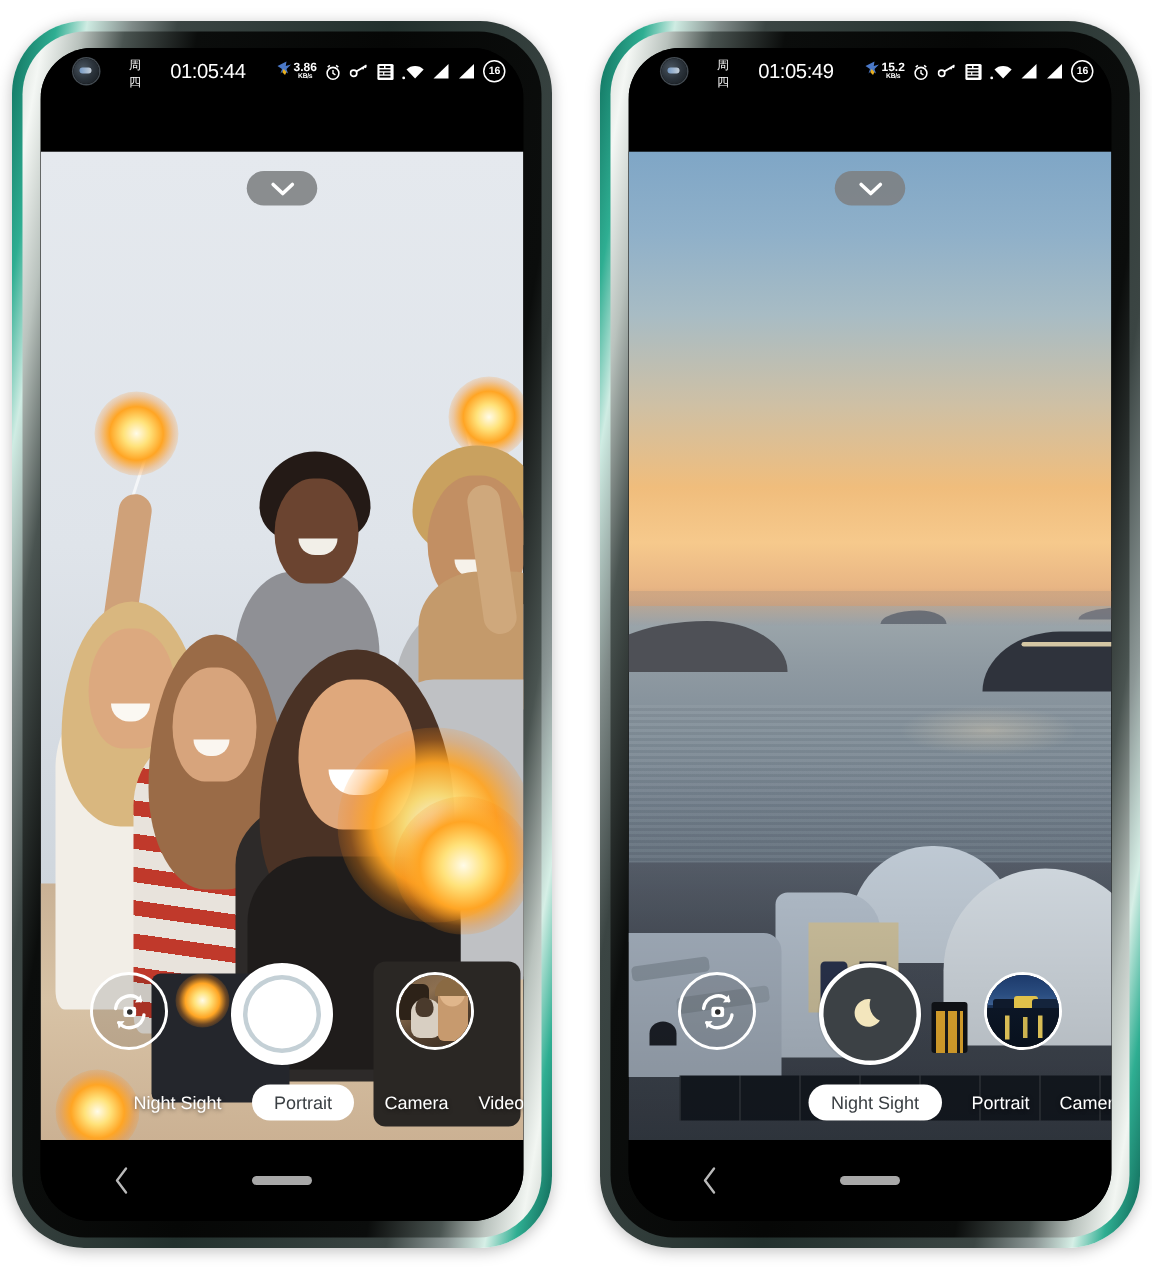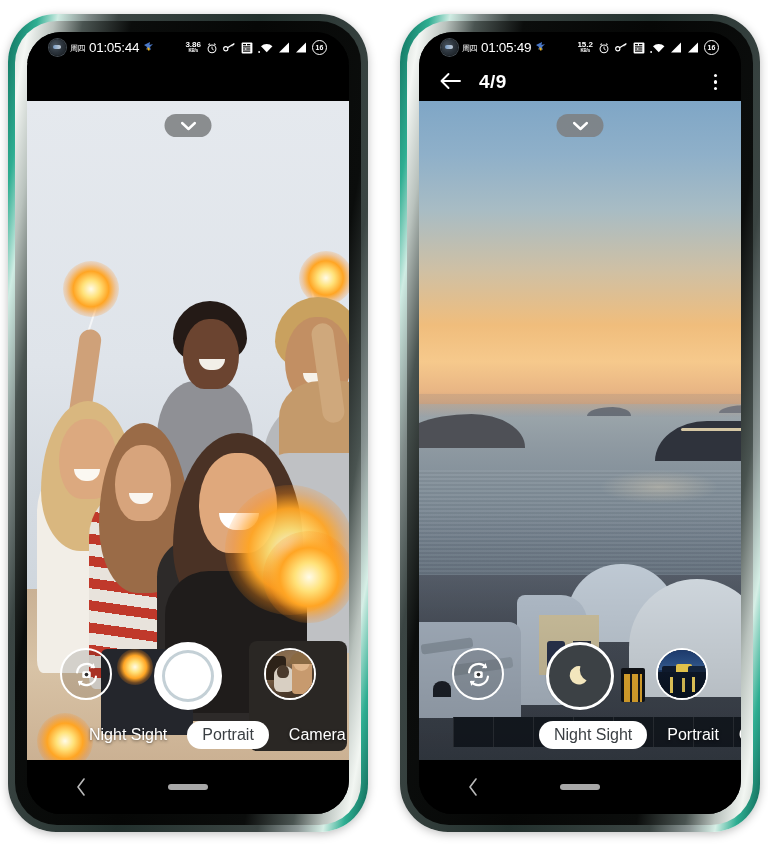--- a/index.html
+++ b/index.html
@@ -43,7 +43,7 @@
     position:relative;height:31px;background:#000;color:#fff;
     display:flex;align-items:center;
   }
-  .sb-left{display:flex;align-items:center;gap:4px;padding-left:22px;text-align:center;}
+  .sb-left{display:flex;align-items:center;gap:20px;padding-left:22px;text-align:center;}
   .punchhole{
     width:17px;height:17px;border-radius:50%;
     background:radial-gradient(circle at 38% 38%,#4a5560 0%,#2b333b 48%,#151a1e 100%);

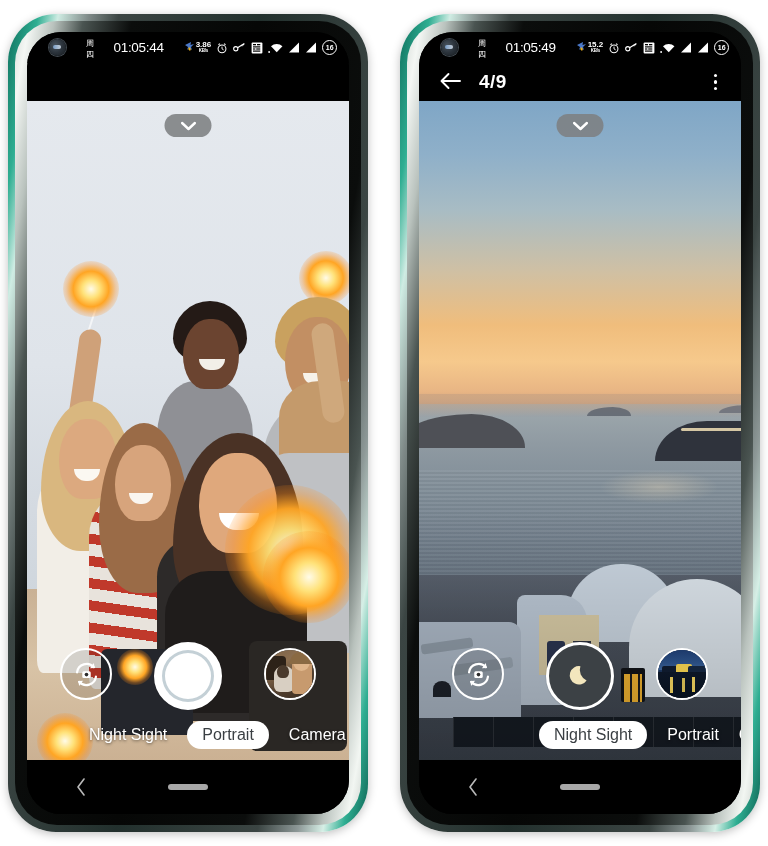--- a/index.html
+++ b/index.html
@@ -418,19 +418,6 @@
           </div>
         </div>
 
-        <div class="appbar">
-          <span class="backarrow">
-            <svg width="22" height="18" viewBox="0 0 22 18">
-                <path d="M9.5 2 L2.5 9 L9.5 16 M2.8 9 H21" stroke="#fff" stroke-width="1.9" fill="none" stroke-linecap="round" stroke-linejoin="round"></path>
-              </svg>
-          </span>
-          <span class="apptitle">4/9</span>
-          <span class="kebab">
-              <i></i>
-              <i></i>
-              <i></i>
-            </span>
-        </div>
 
         <div class="viewfinder">
           <div style="position:absolute;inset:0;">

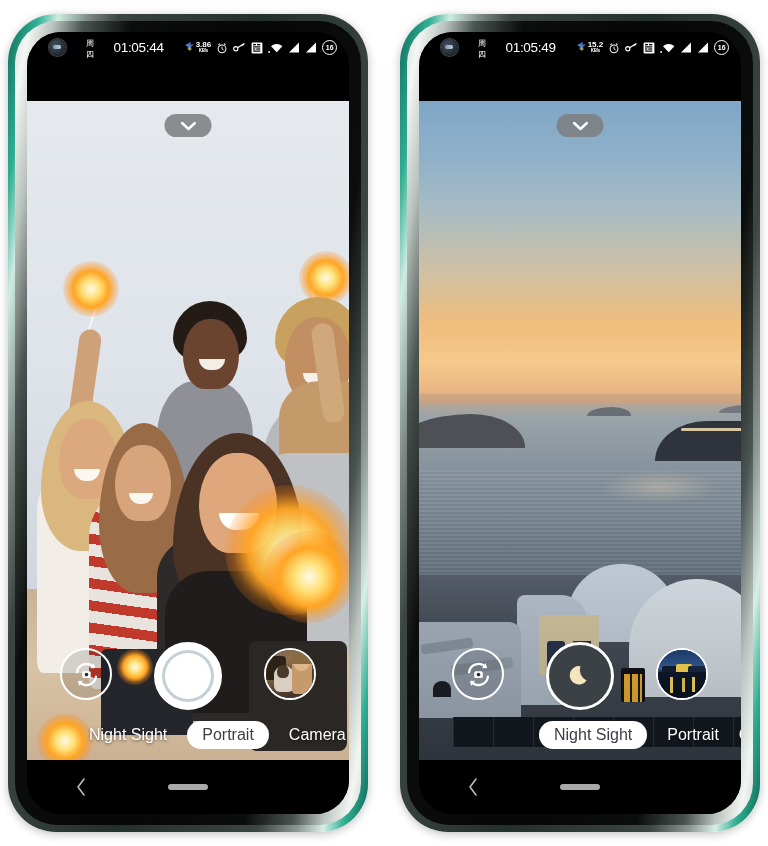--- a/index.html
+++ b/index.html
@@ -152,7 +152,7 @@
     display:flex;align-items:center;
   }
   .mode{
-    font-size:16px;color:#fff;white-space:nowrap;
+    font-size:12px;color:#fff;white-space:nowrap;
     text-shadow:0 1px 3px rgba(0,0,0,.55);
     padding:5px 0;
   }

